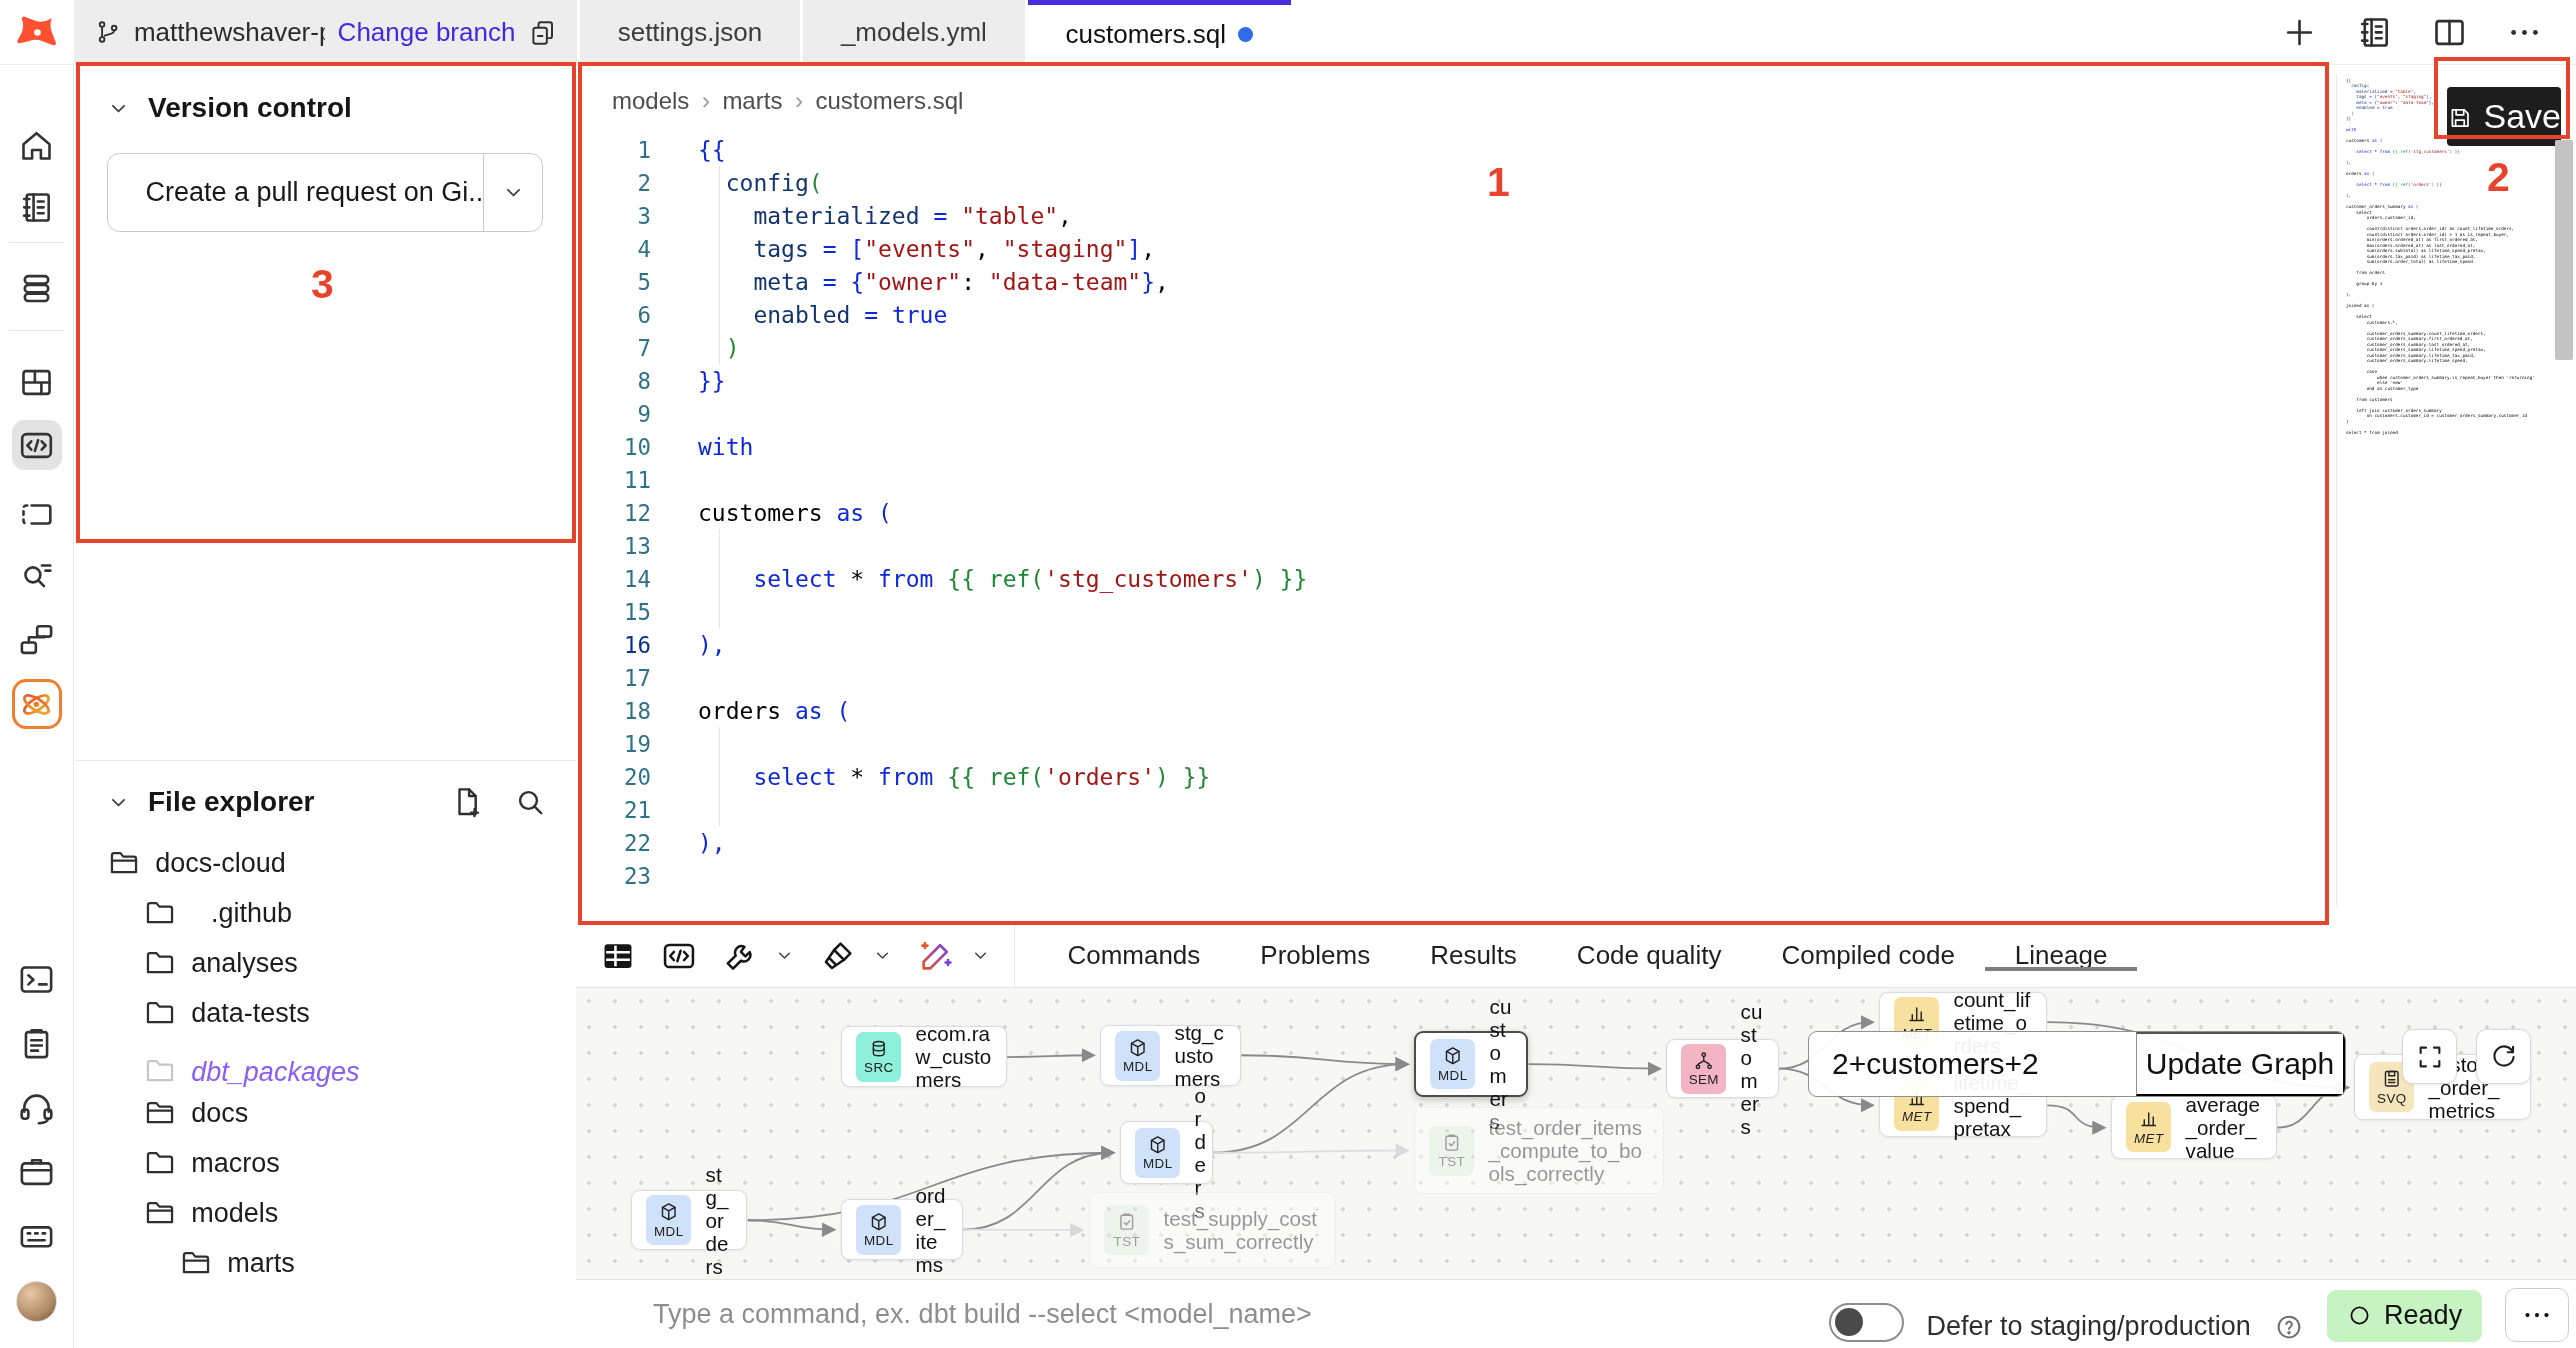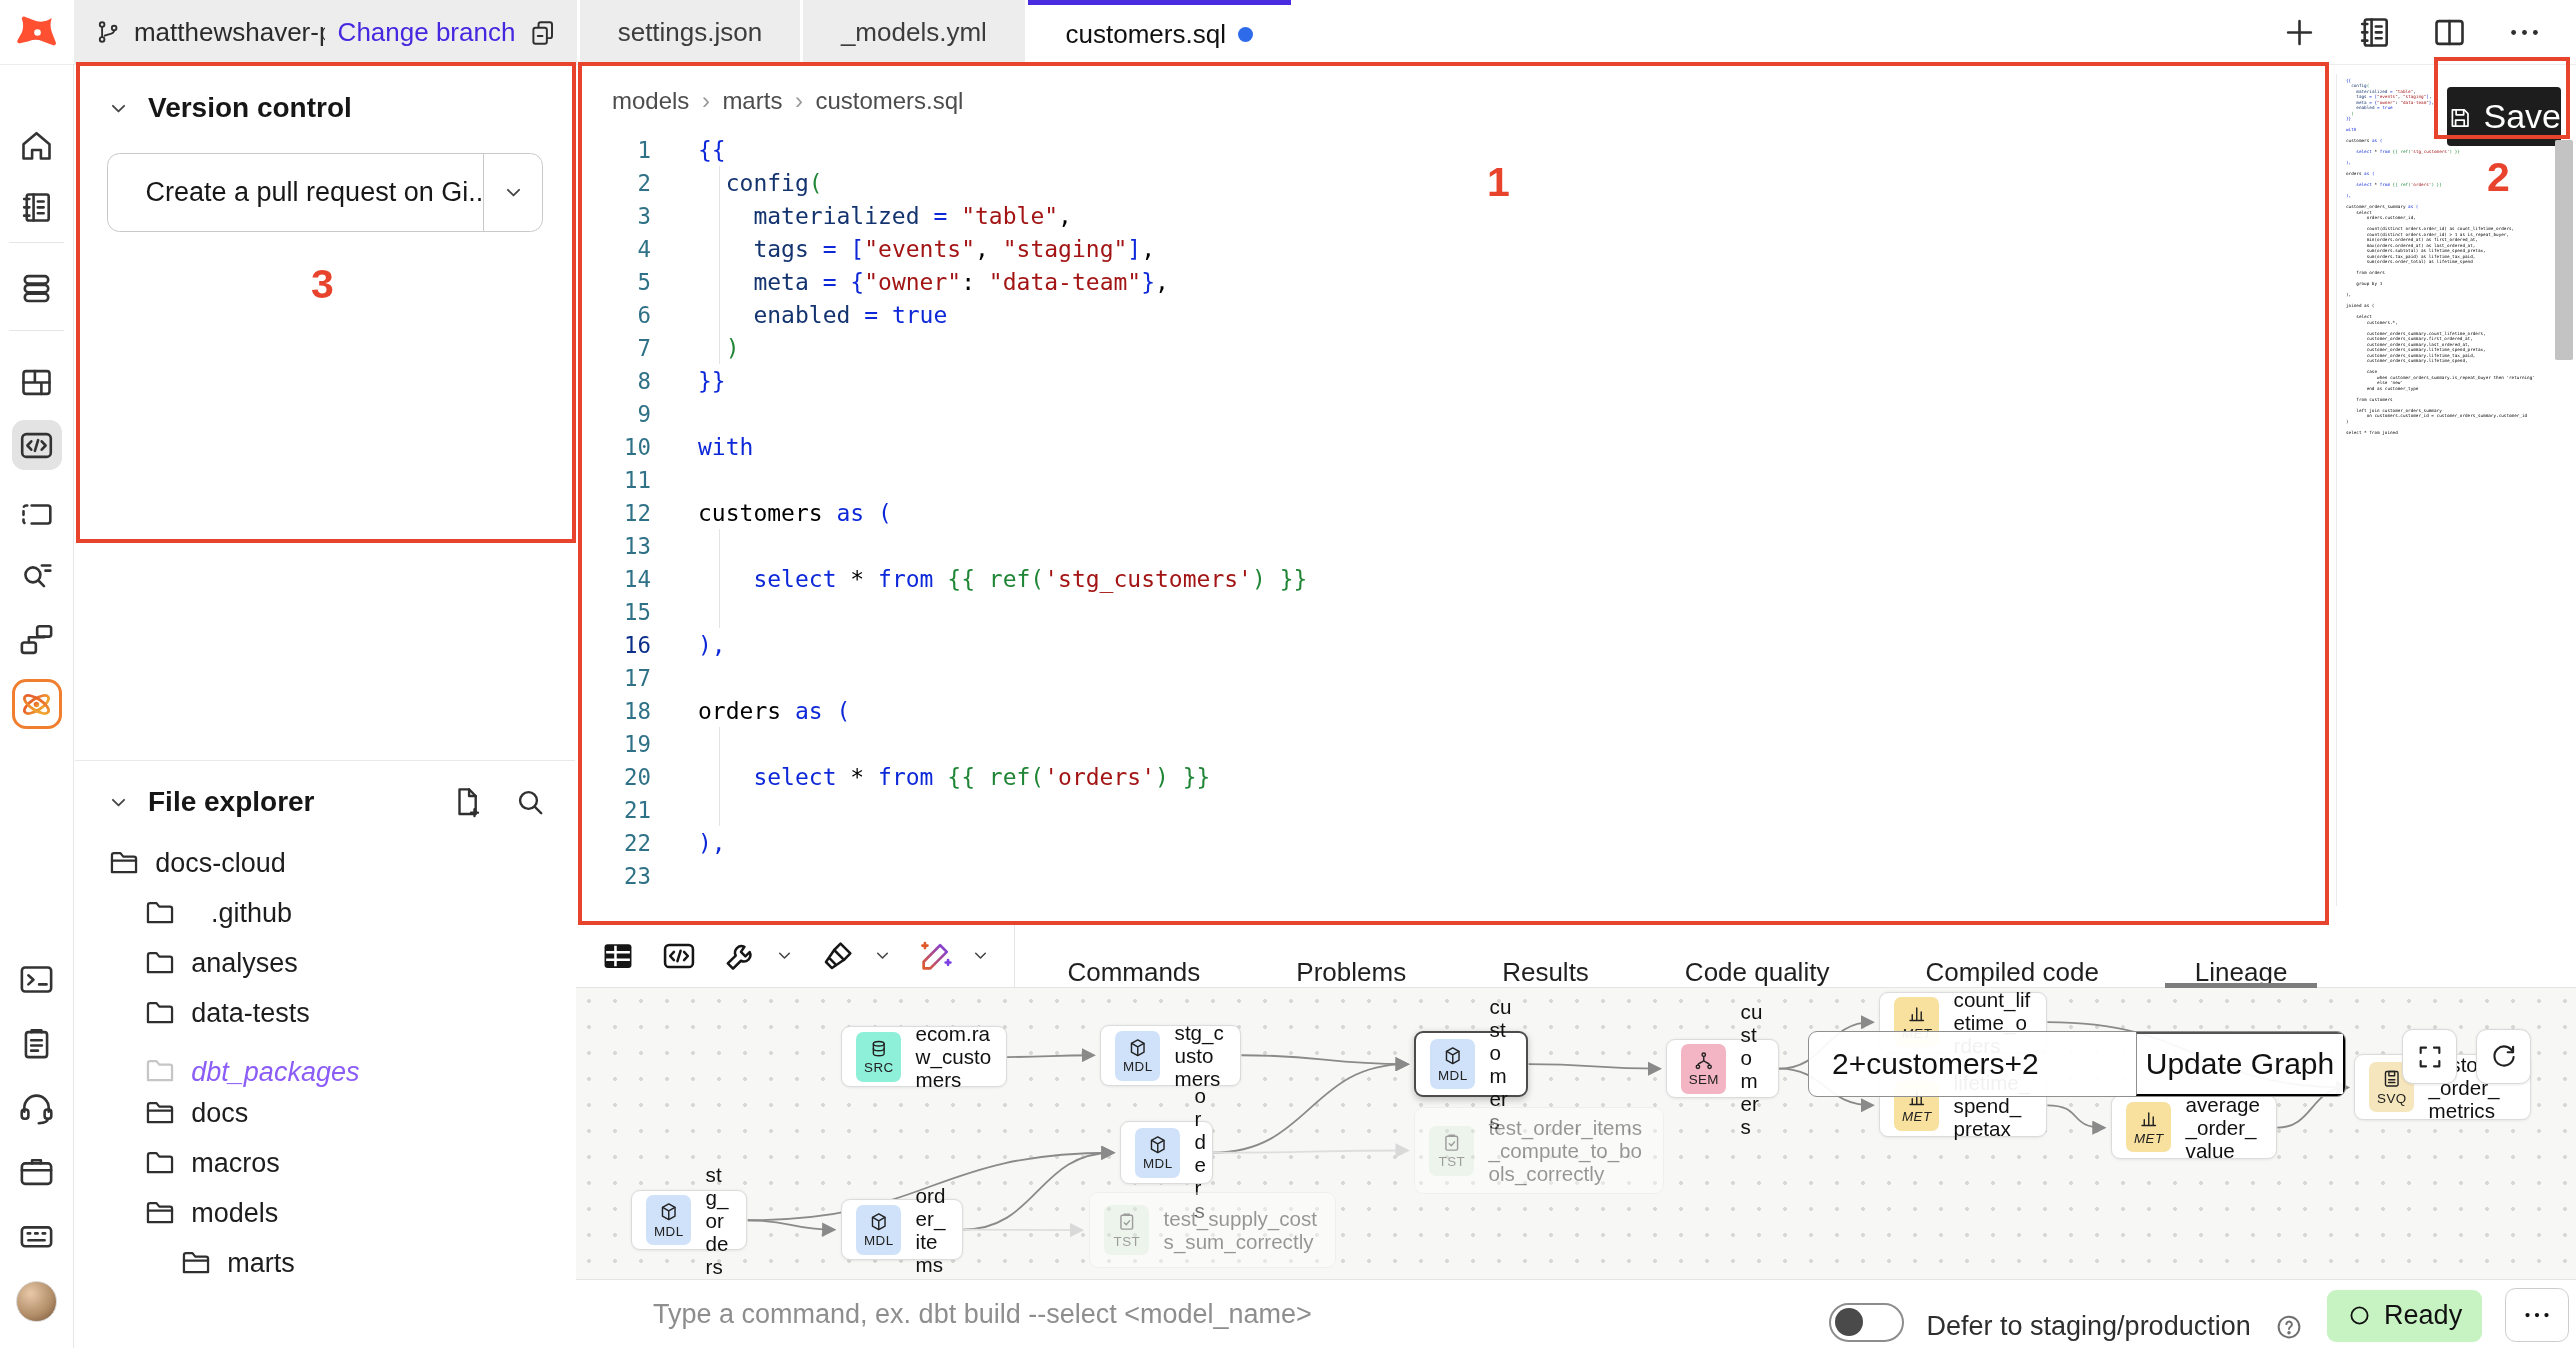--- a/index.html
+++ b/index.html
@@ -73,7 +73,7 @@
   .btool-icons .icn { width:38px; height:38px; color:#161616; cursor:pointer; }
   .btool-icons .chev { width:23px; height:23px; margin-left:-9px; cursor:pointer; }
   .btool-sep { width:0.9px; height:64px; background:#e4e4e4; margin-left:21.5px; }
-  .btabs { display:flex; align-items:flex-end; height:64px; margin-left:23px;gap:36px; }
+  .btabs { display:flex; align-items:center; height:64px; margin-left:23px; }
   .btab { display:flex; align-items:center; padding:0 30px; font-size:26px; color:#1f1f1f; position:relative; cursor:pointer; }
   .btab.active { font-weight:400; }
   .btab.active::after { content:""; position:absolute; left:0; right:0; bottom:0; height:4.5px; background:#7d7d7d; }

